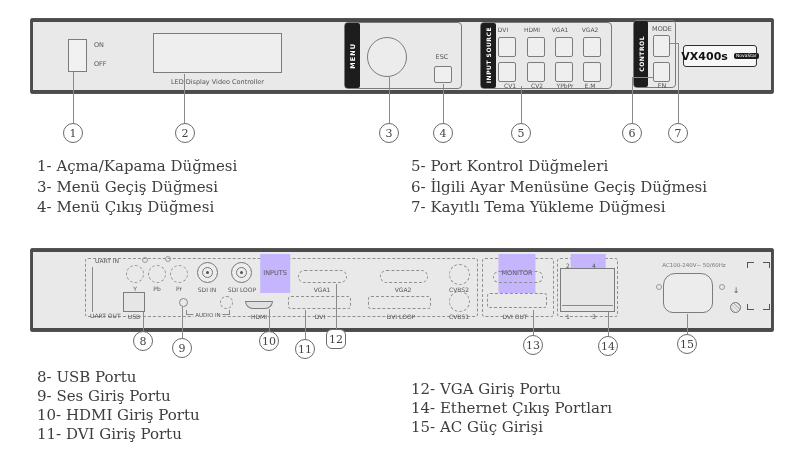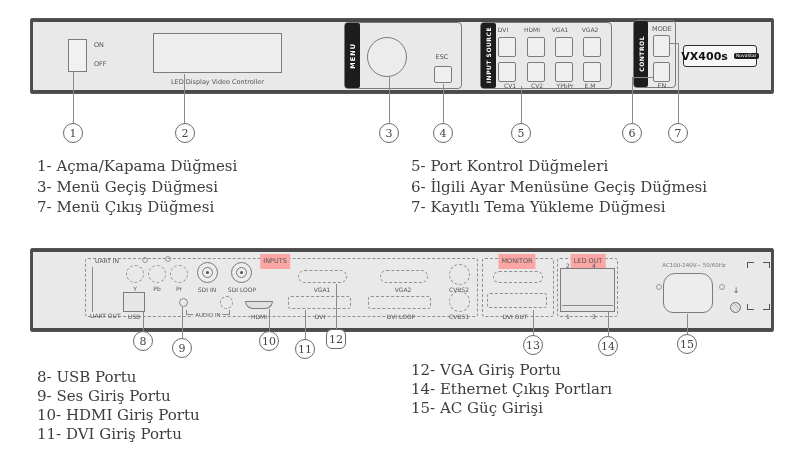--- a/index.html
+++ b/index.html
@@ -148,7 +148,7 @@
   <div class="legend" style="left:37px;top:156px;">
     <div>1- Açma/Kapama Düğmesi</div>
     <div>3- Menü Geçiş Düğmesi</div>
-    <div>7- Menü Çıkış Düğmesi</div>
+    <div>4- Menü Çıkış Düğmesi</div>
   </div>
   <div class="legend" style="left:411px;top:156px;">
     <div>5- Port Kontrol Düğmeleri</div>

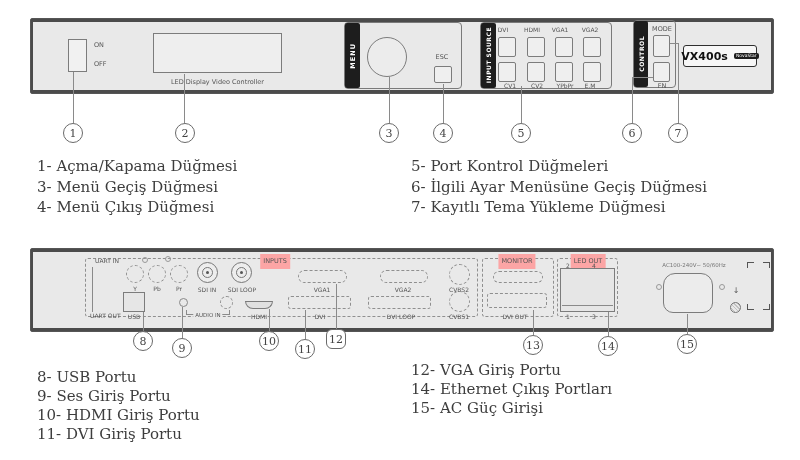--- a/index.html
+++ b/index.html
@@ -38,7 +38,7 @@
   .legend div{line-height:20.5px;white-space:nowrap;}
   .legend.tight div{line-height:19px;}
   
-  .rlabel{position:absolute;font-size:6.5px;color:#555;background:#fca5a5;padding:4px 3px;white-space:nowrap;line-height:1;transform:translateX(-50%);}
+  .rlabel{position:absolute;font-size:6.5px;color:#555;background:#c4b5fd;padding:16px 3px;white-space:nowrap;line-height:1;transform:translateX(-50%);}
   
   .bracket{position:absolute;border-left:1px solid #8a8a8a;border-right:1px solid #8a8a8a;border-bottom:1px solid #8a8a8a;box-sizing:border-box;}
   .bracket span{position:absolute;left:50%;bottom:-4px;transform:translateX(-50%);font-size:5.5px;color:#555;background:#e9e9e9;padding:0 2px;white-space:nowrap;line-height:1;}

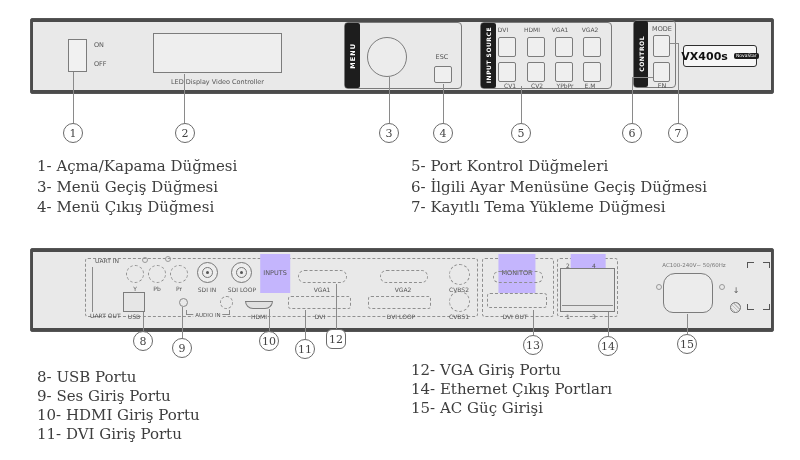--- a/index.html
+++ b/index.html
@@ -268,7 +268,7 @@
     <div>10- HDMI Giriş Portu</div>
     <div>11- DVI Giriş Portu</div>
   </div>
-  <div class="legend tight" style="left:411px;top:361px;">
+  <div class="legend tight" style="left:411px;top:380px;">
     <div>12- VGA Giriş Portu</div>
     <div>14- Ethernet Çıkış Portları</div>
     <div>15- AC Güç Girişi</div>

